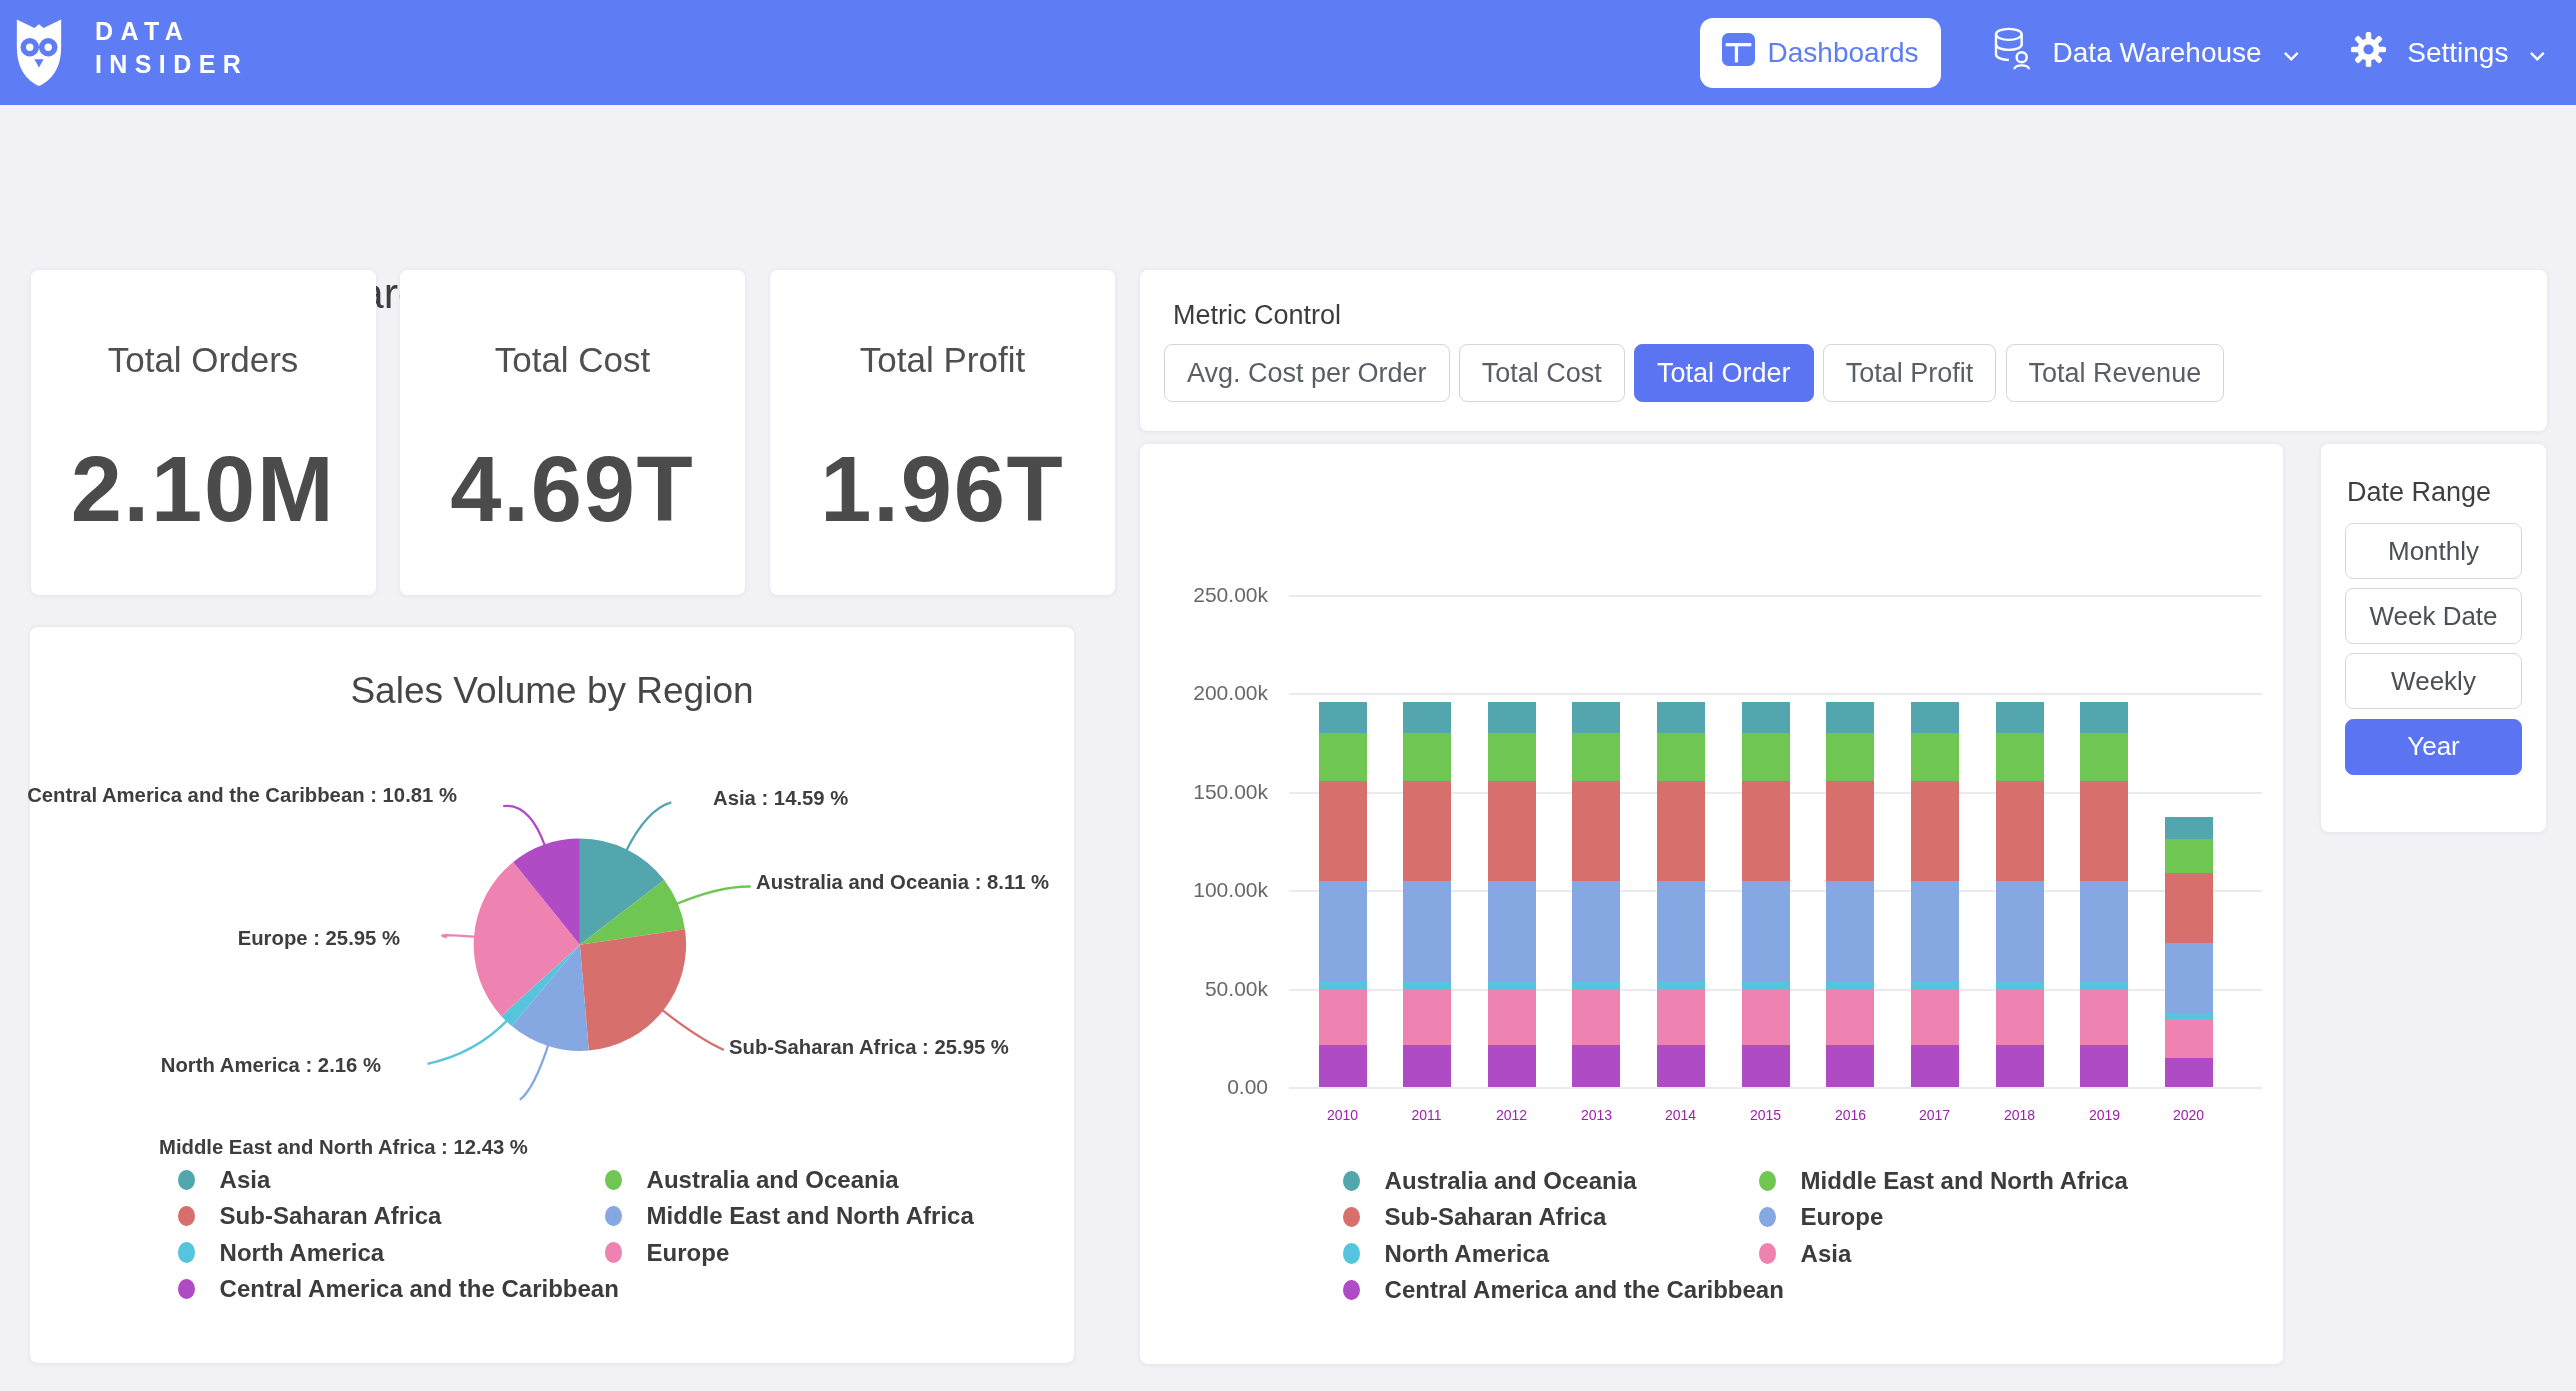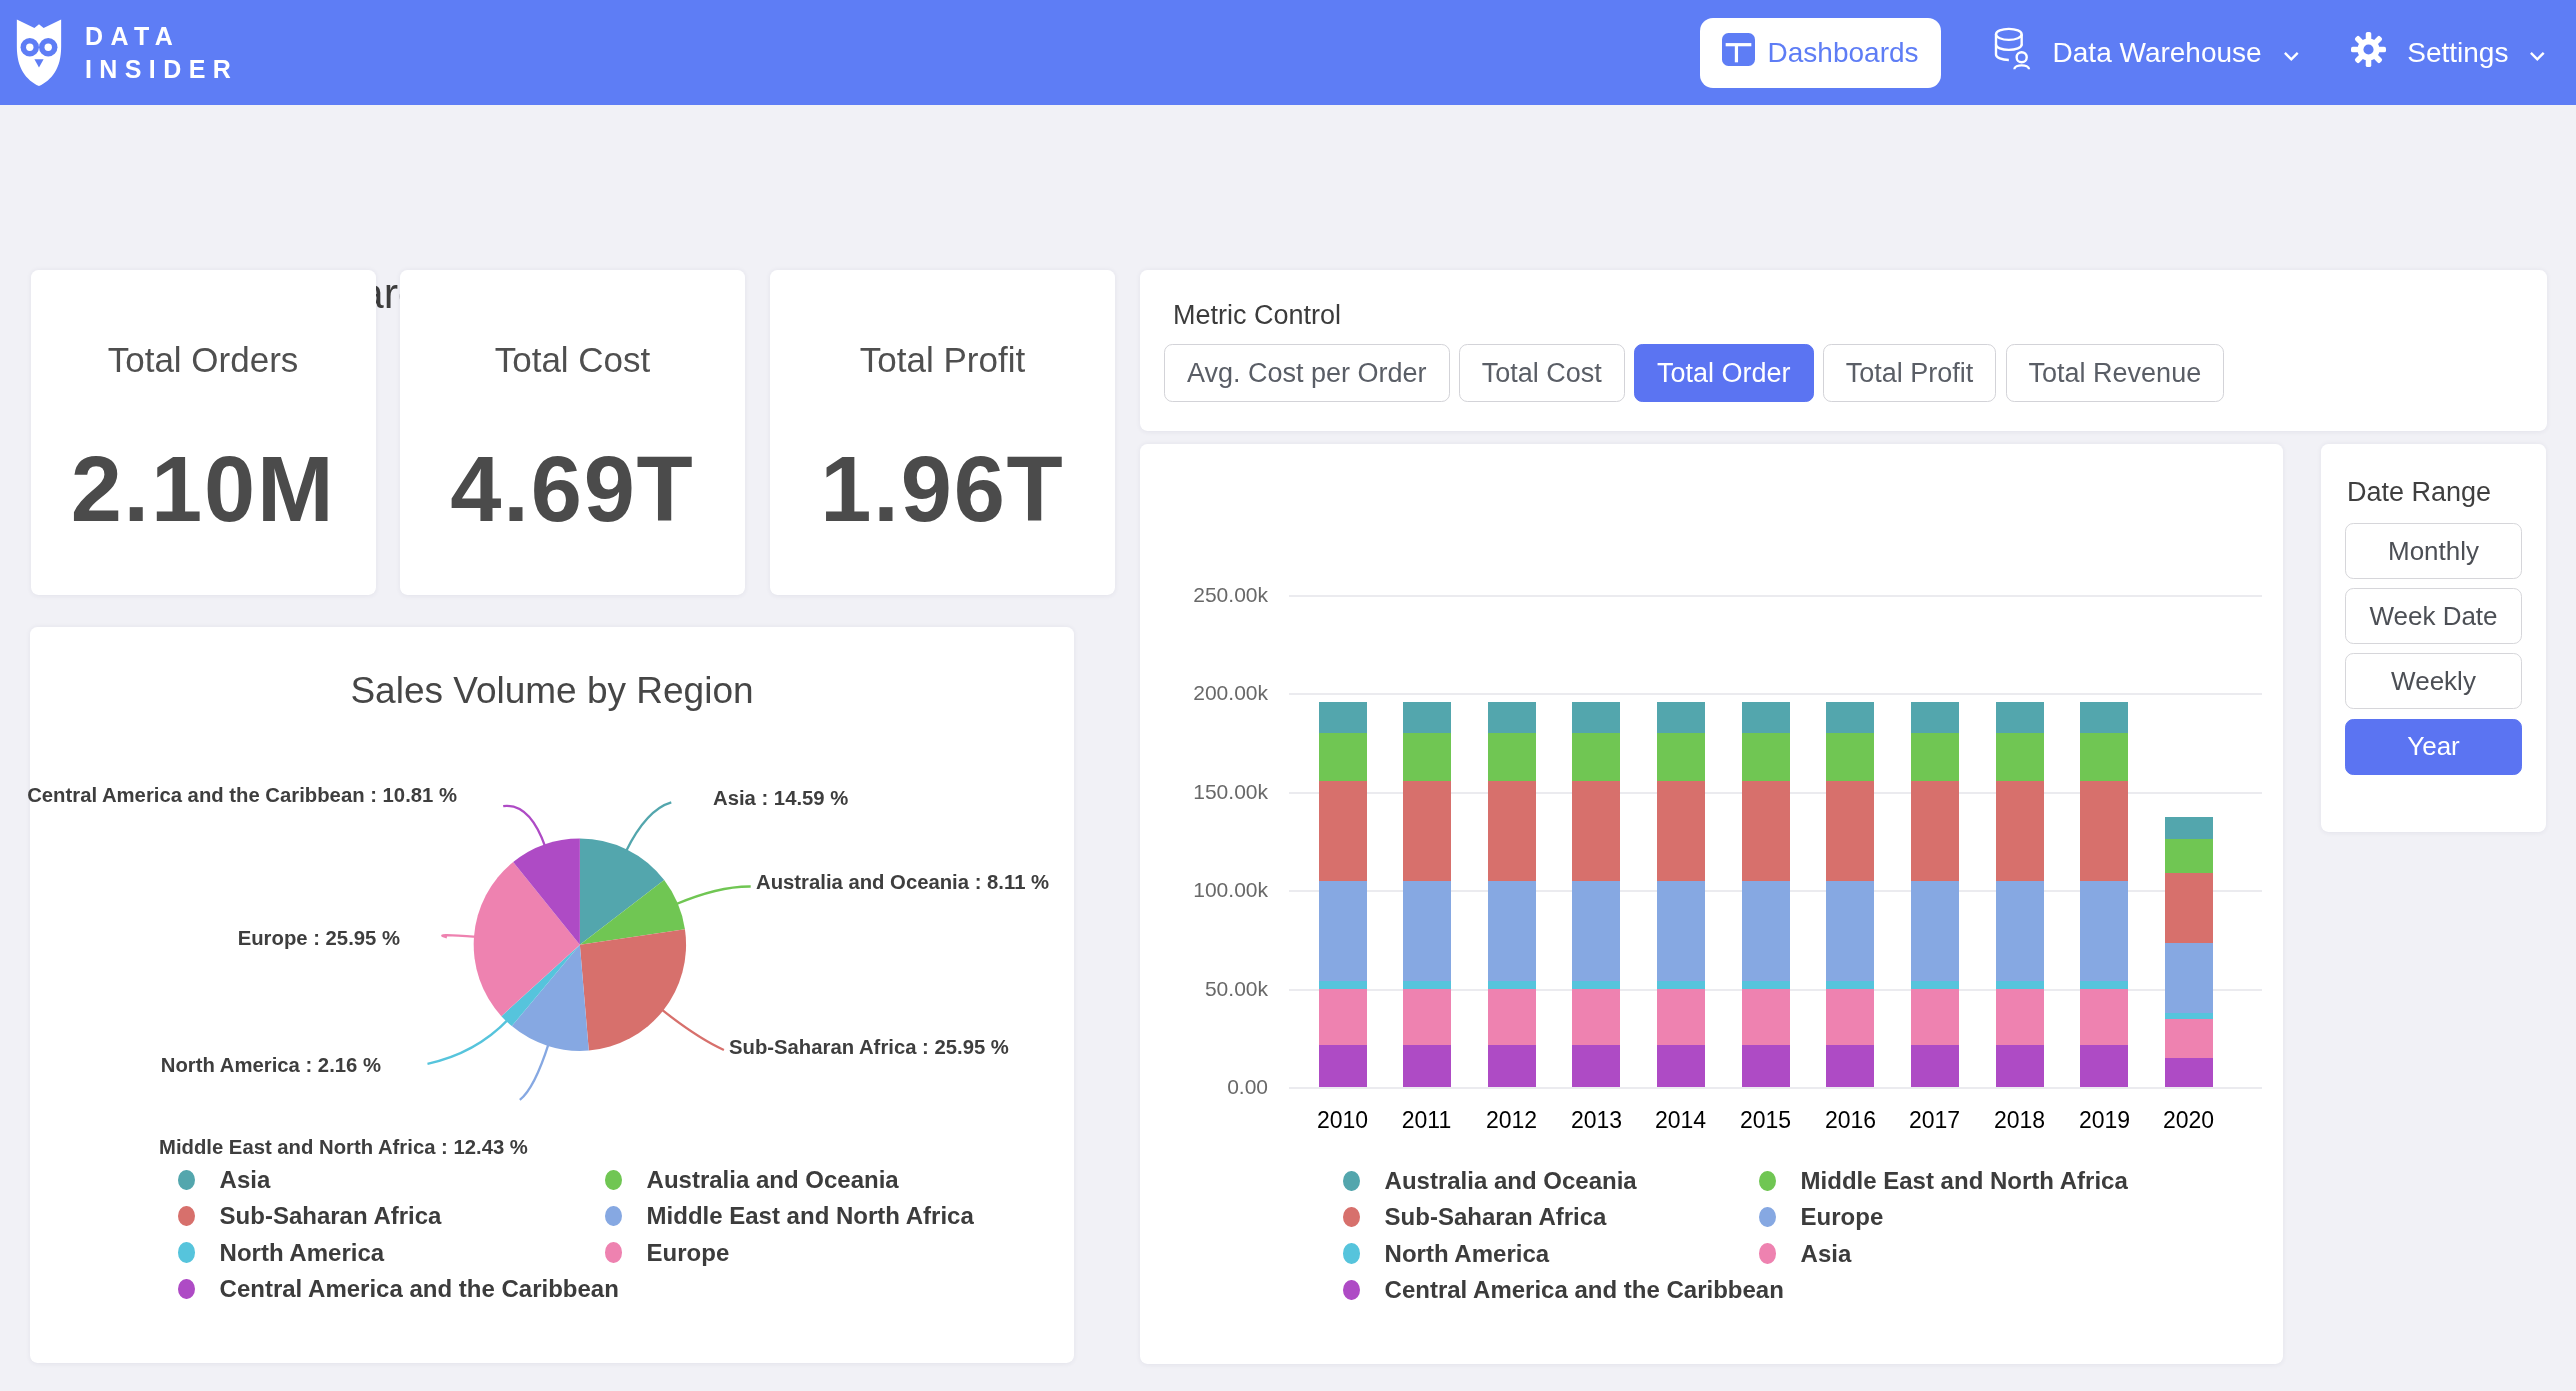--- a/index.html
+++ b/index.html
@@ -9,7 +9,7 @@
 
   
   .topbar { position:absolute; left:0; top:0; width:2576px; height:105px; background:#5e7df5; }
-  .brand { position:absolute; left:15px; top:15px; display:flex; align-items:center; gap:22px; }
+  .brand { position:absolute; left:15px; top:15px; display:flex; gap:32px; }
   .brand-text { color:#fff; font-weight:700; font-size:25px; letter-spacing:7.4px; line-height:33px; }
   .nav-right { position:absolute; right:30px; top:0; height:105px; display:flex; align-items:center; gap:52px; }
   .nav-pill { display:flex; align-items:center; gap:13px; background:#fff; color:#5e7df5; height:70px;

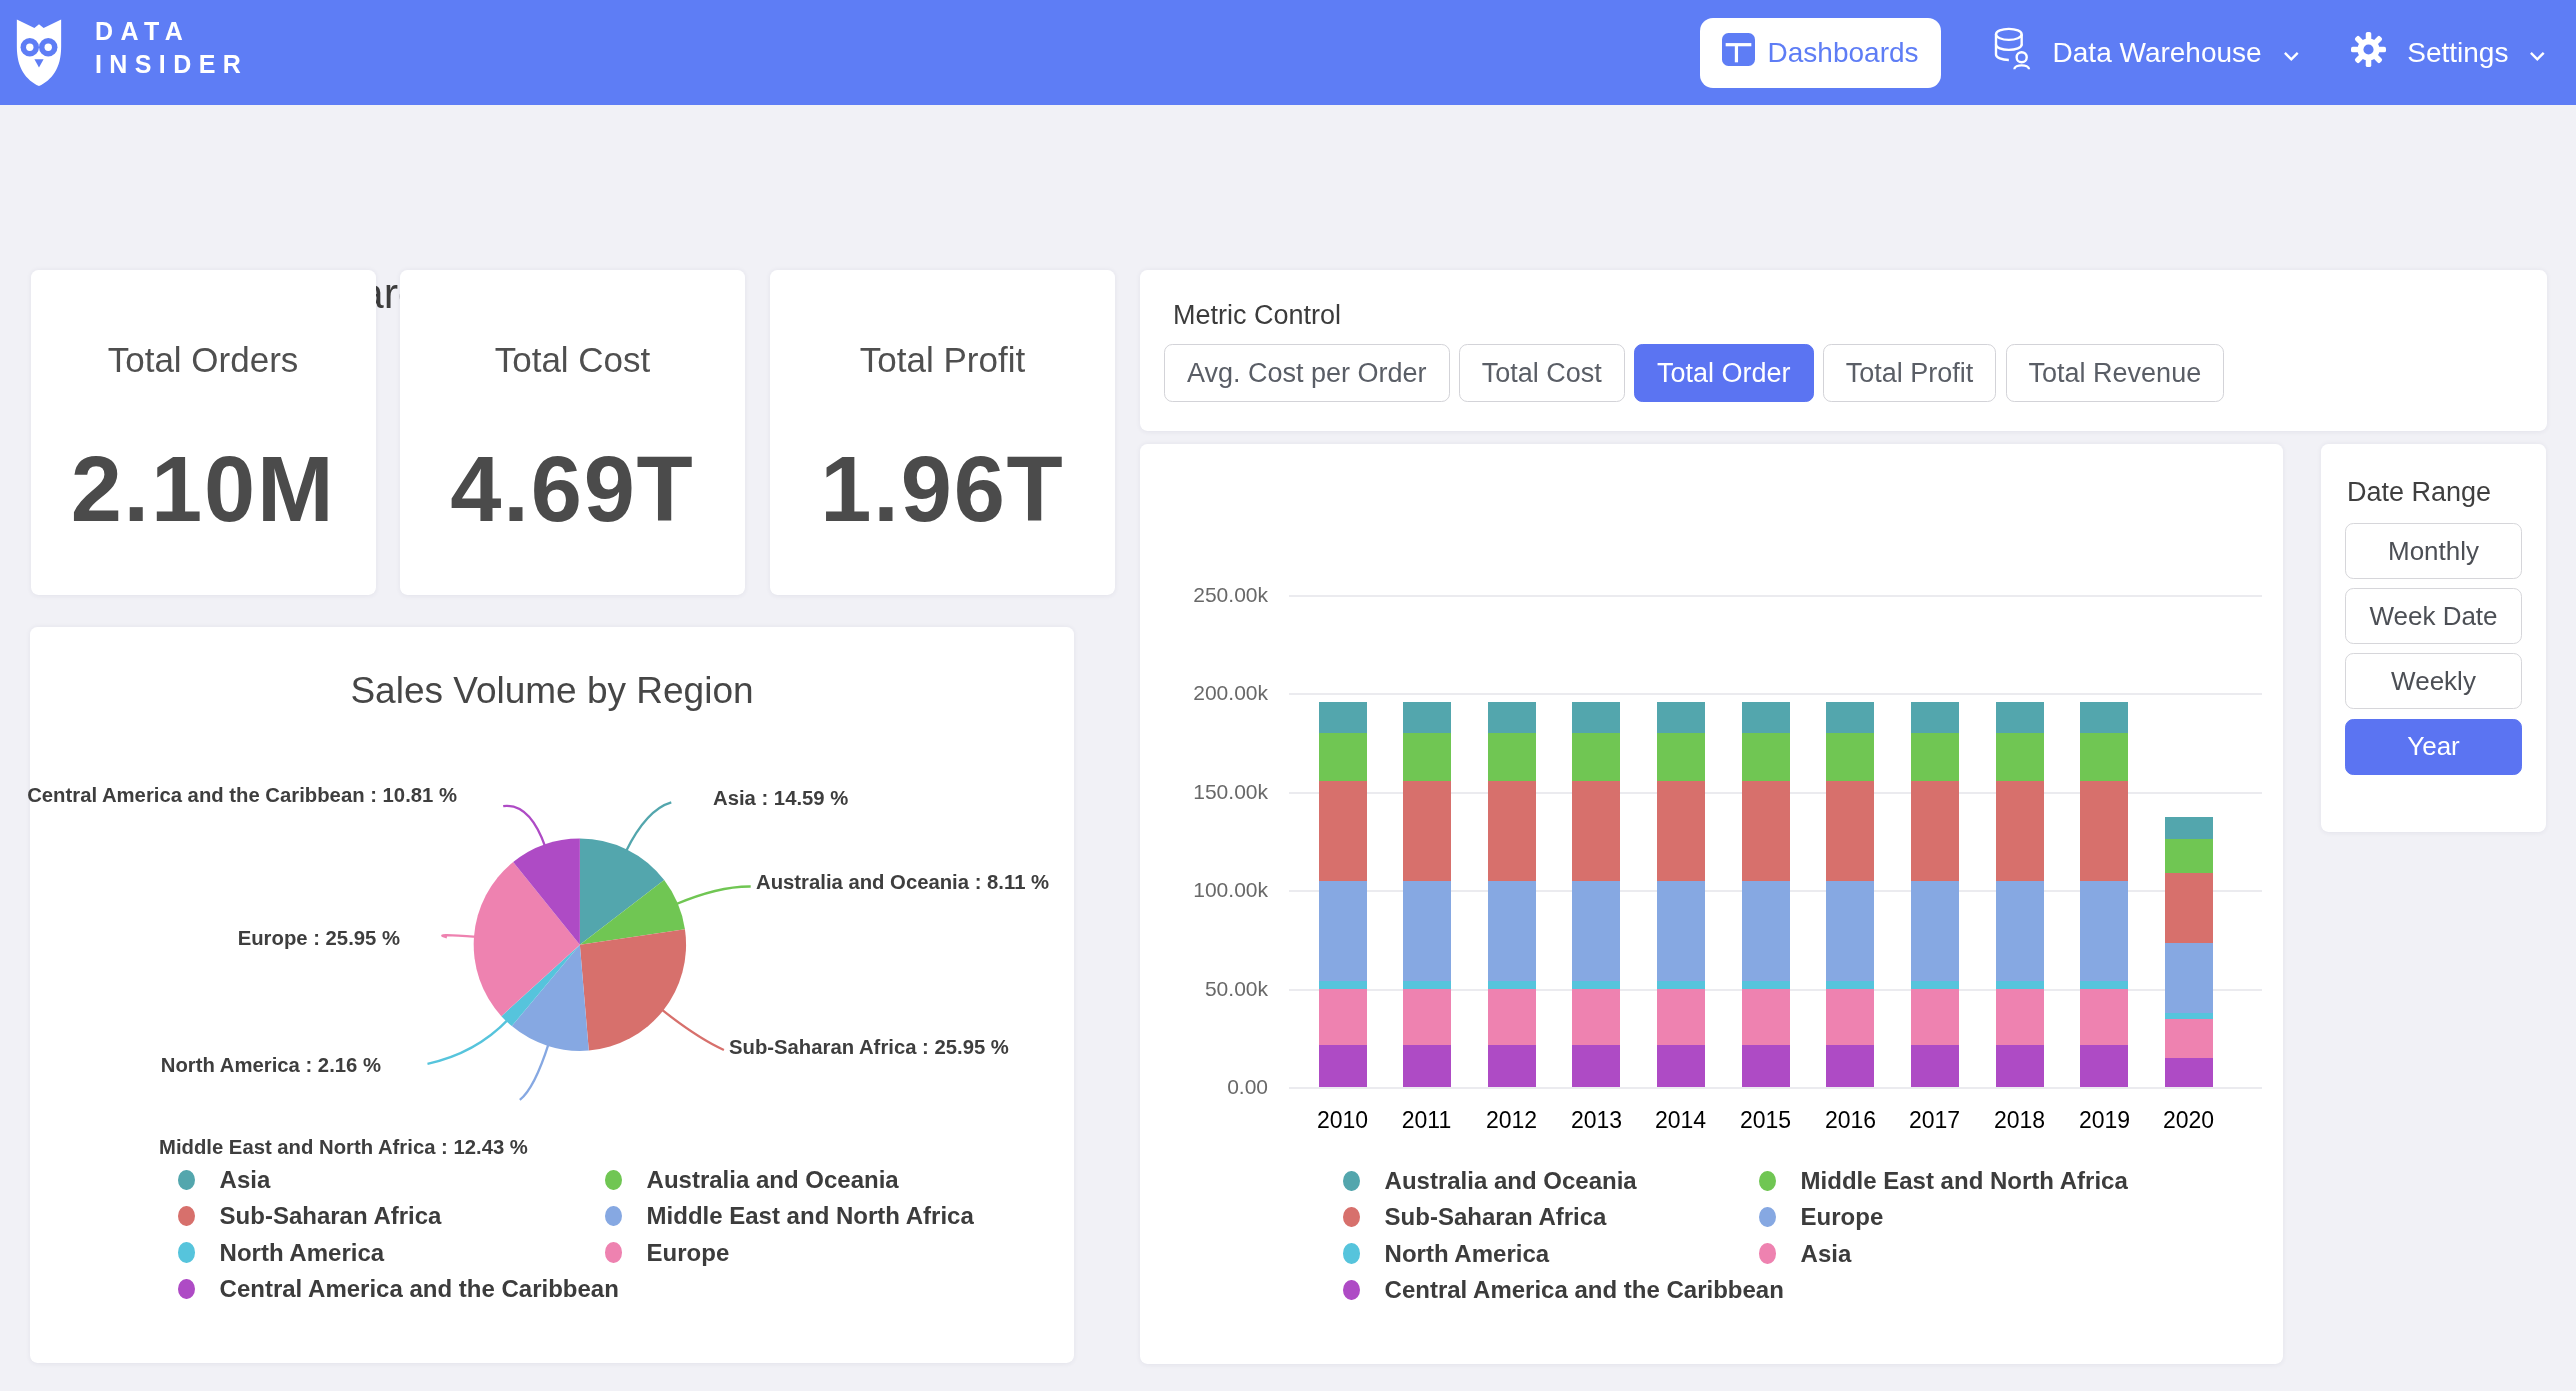--- a/index.html
+++ b/index.html
@@ -58,7 +58,7 @@
   .plot { position:absolute; left:149px; top:151px; width:973px; height:492px; }
   .bar { position:absolute; bottom:0; width:48px; display:flex; flex-direction:column-reverse; }
   .bar > div { width:100%; }
-  .xlabel { position:absolute; width:85px; text-align:center; font-size:23px; color:#000000; top:663px; }
+  .xlabel { position:absolute; width:85px; text-align:center; font-size:14px; color:#a21caf; top:663px; }
   .legend-col { position:absolute; display:flex; flex-direction:column; gap:8.3px; }
   .legend-item { display:flex; align-items:center; height:28px;gap:10px; }
   .legend-dot { width:16.6px; height:20.3px; border-radius:50%; margin-right:15px; flex:none; }

